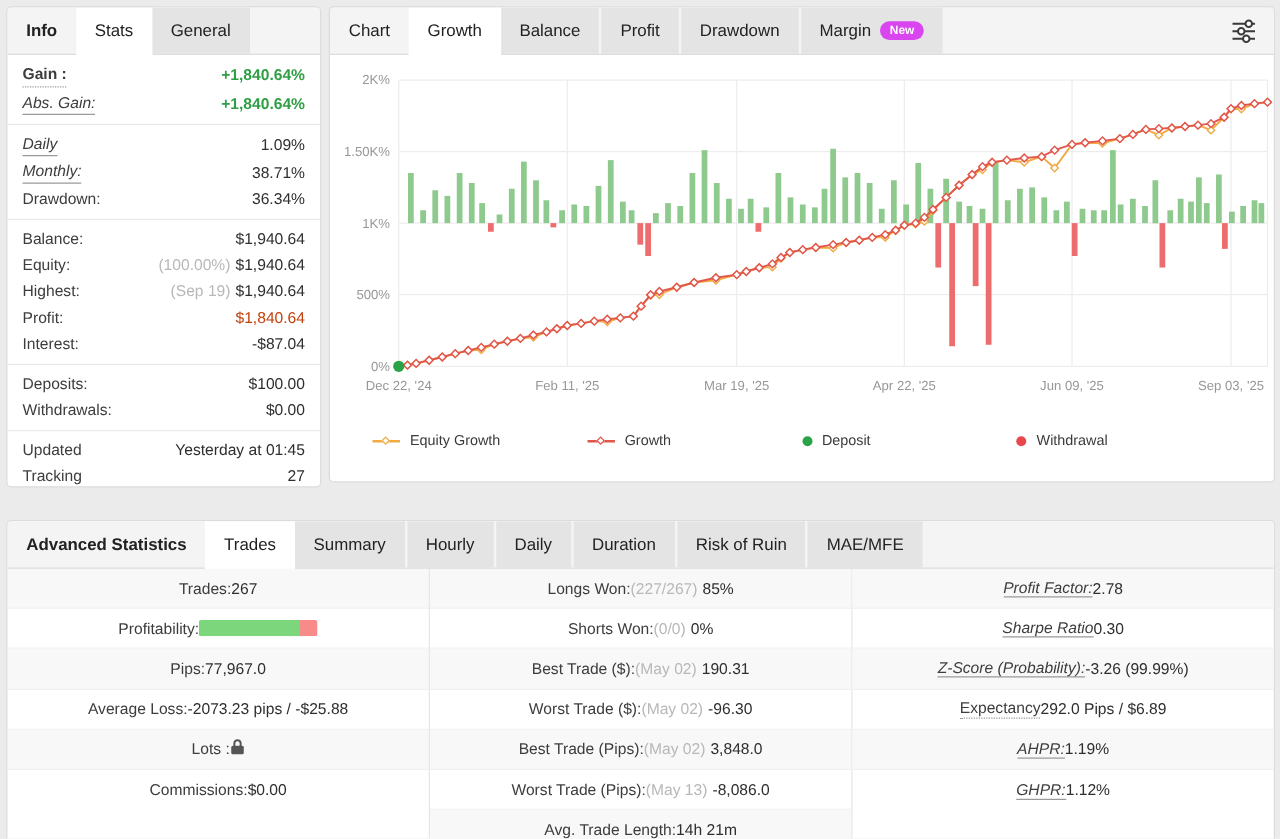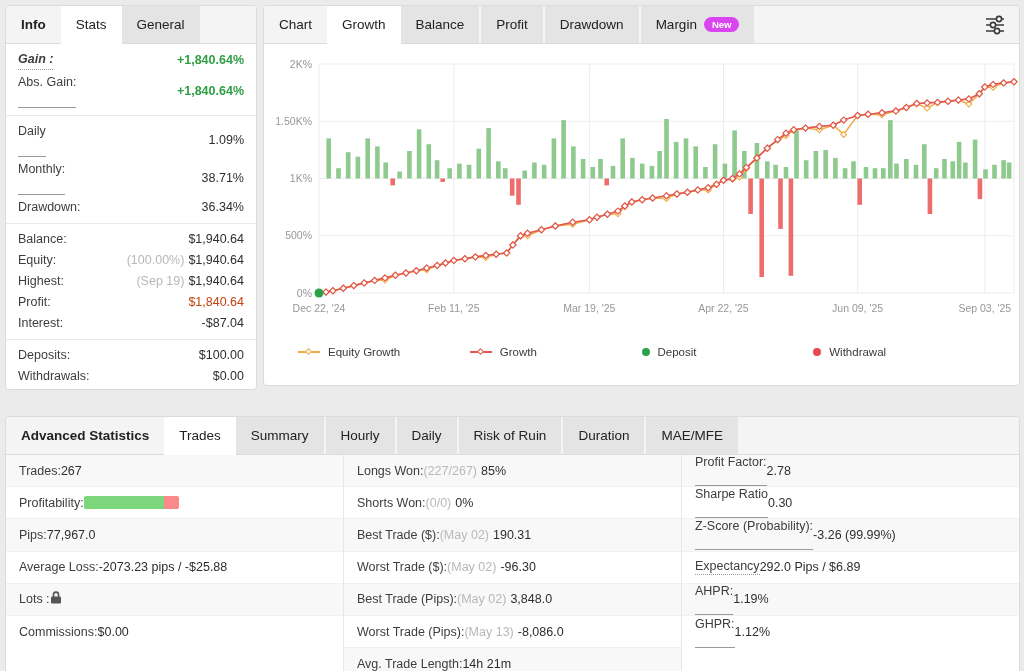--- a/index.html
+++ b/index.html
@@ -29,7 +29,7 @@
   .muted{color:#b8b8b8;margin-right:4px;}
   .green-bold{color:#2f9e44;font-weight:bold;}
   .green{color:#c2410c;}
-  .b{font-weight:bold;font-style:italic;}
+  .b{font-weight:bold;}
   .u-solid{border-bottom:1px solid #9a9a9a;padding-bottom:16px;}
   .u-dotted{border-bottom:1px dotted #9a9a9a;padding-bottom:1px;}
 

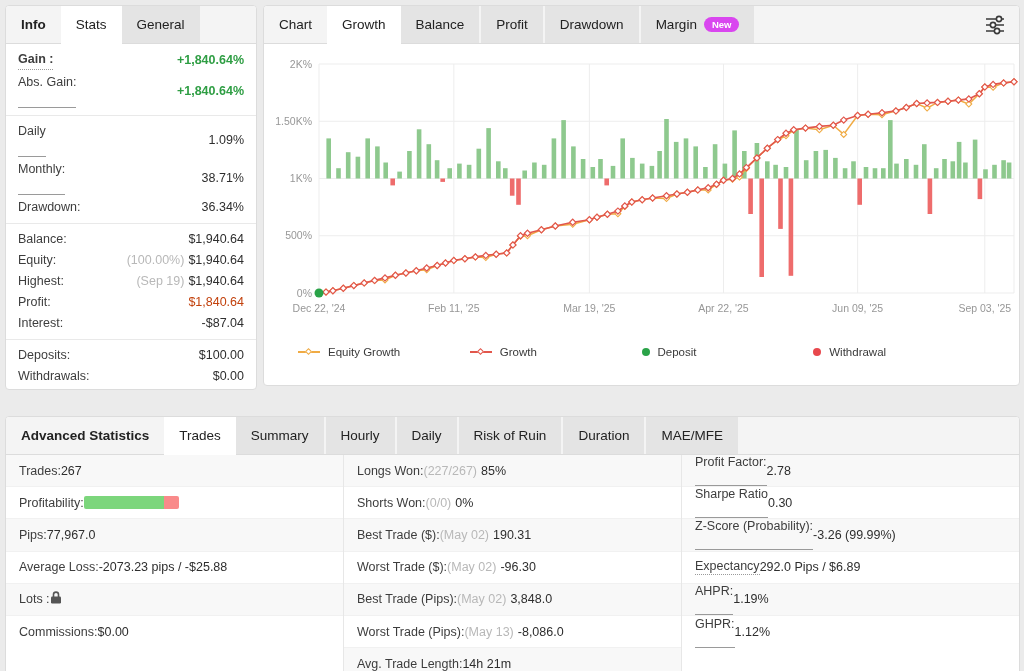--- a/index.html
+++ b/index.html
@@ -30,7 +30,7 @@
   .green-bold{color:#2f9e44;font-weight:bold;}
   .green{color:#c2410c;}
   .b{font-weight:bold;}
-  .u-solid{border-bottom:1px solid #9a9a9a;padding-bottom:16px;}
+  .u-solid{border-bottom:1px solid #9a9a9a;padding-bottom:0;font-style:italic;}
   .u-dotted{border-bottom:1px dotted #9a9a9a;padding-bottom:1px;}
 
   

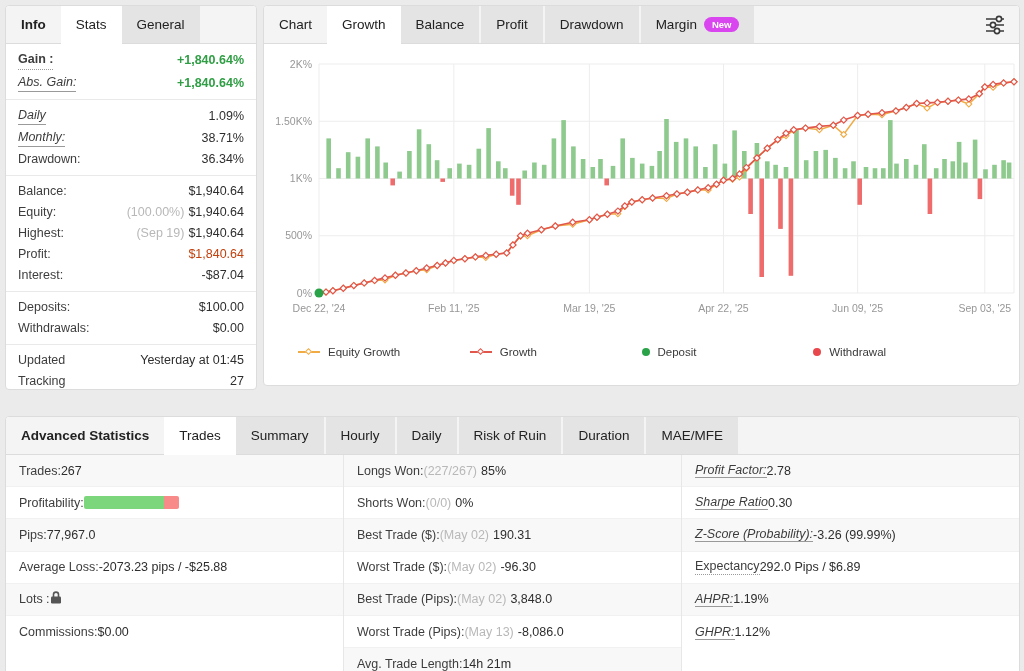--- a/index.html
+++ b/index.html
@@ -467,10 +467,10 @@
           <span>Daily</span>
         </div>
       <div class="tab inactive">
+          <span>Duration</span>
+        </div>
+      <div class="tab inactive">
           <span>Risk of Ruin</span>
-        </div>
-      <div class="tab inactive">
-          <span>Duration</span>
         </div>
       <div class="tab inactive">
           <span>MAE/MFE</span>

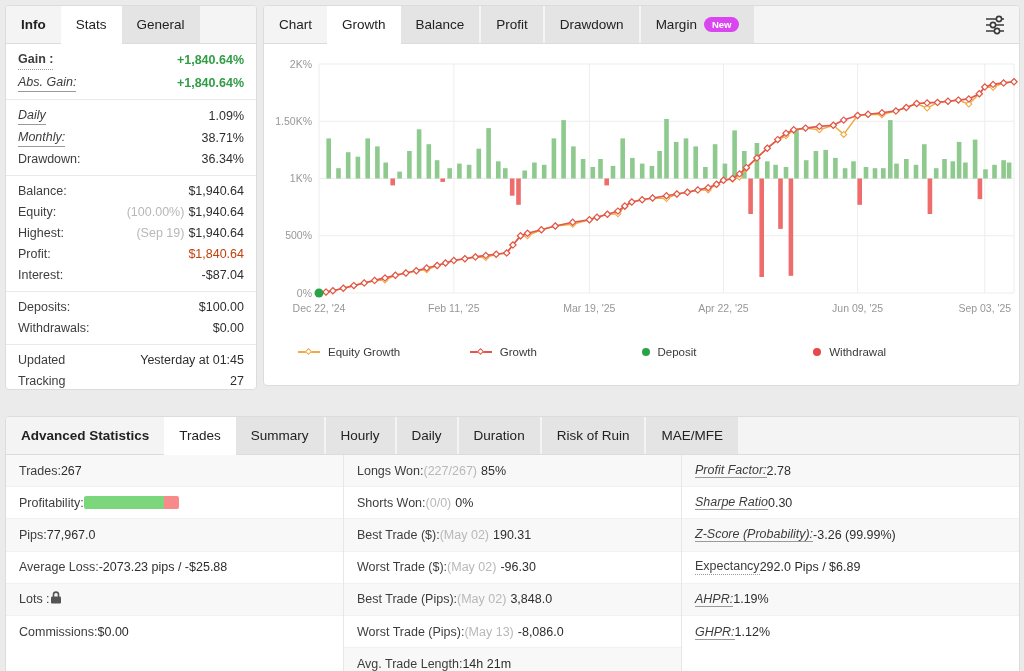--- a/index.html
+++ b/index.html
@@ -47,7 +47,7 @@
   .cols{display:flex;}
   .col{flex:1;min-width:0;}
   .col + .col{border-left:1px solid #e7e7e7;}
-  .row{height:32.2px;display:flex;justify-content:flex-start;align-items:center;padding:0 13px;font-size:12.5px;border-bottom:1px solid #f1f1f1;box-sizing:border-box;}
+  .row{height:32.2px;display:flex;justify-content:center;align-items:center;padding:0 13px;font-size:12.5px;border-bottom:1px solid #f1f1f1;box-sizing:border-box;}
   .row:nth-child(odd){background:#f8f8f8;}
   .row:last-child{border-bottom:none;}
   .pbar{display:inline-flex;width:95px;height:13px;border-radius:2px;overflow:hidden;}

